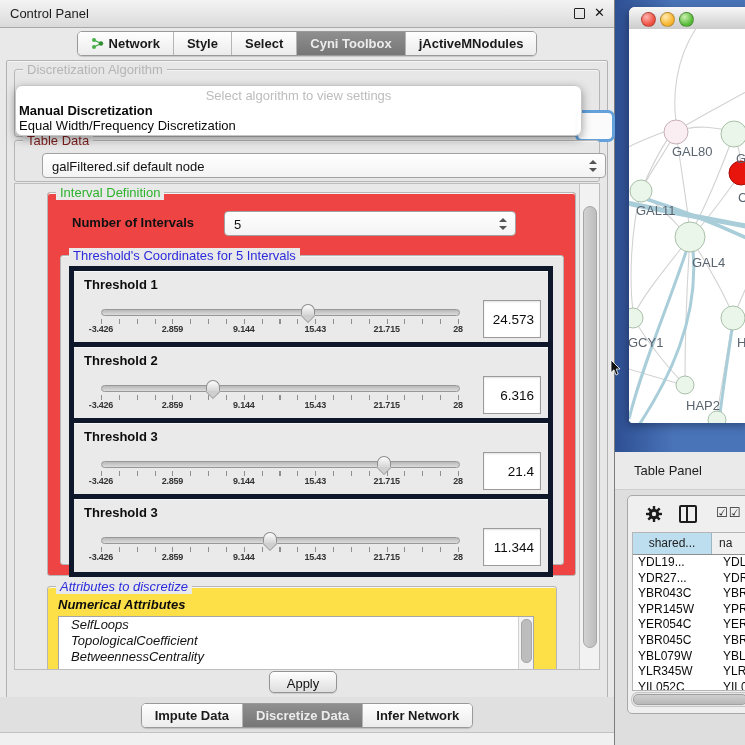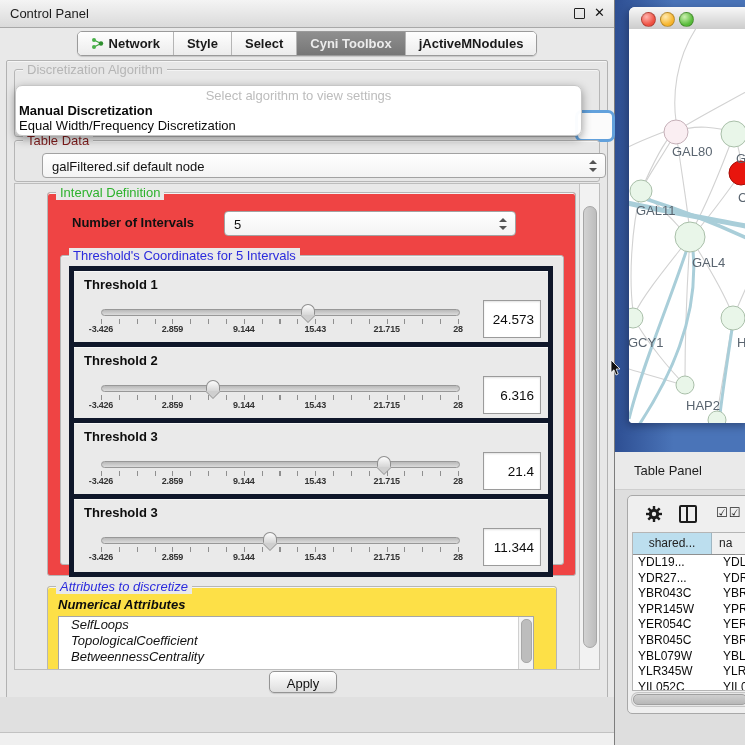--- a/index.html
+++ b/index.html
@@ -283,6 +283,19 @@
     <div class="bottom-band"></div>
     <div class="below-band"></div>
 
+    <div class="seg-bar bottom-tabs">
+      <div class="seg">
+        <span class="tab">
+            <span>Impute Data</span>
+          </span>
+        <span class="tab selected">
+            <span>Discretize Data</span>
+          </span>
+        <span class="tab">
+            <span>Infer Network</span>
+          </span>
+      </div>
+    </div>
 
     <div class="popup">
       <div class="hint">Select algorithm to view settings</div>

